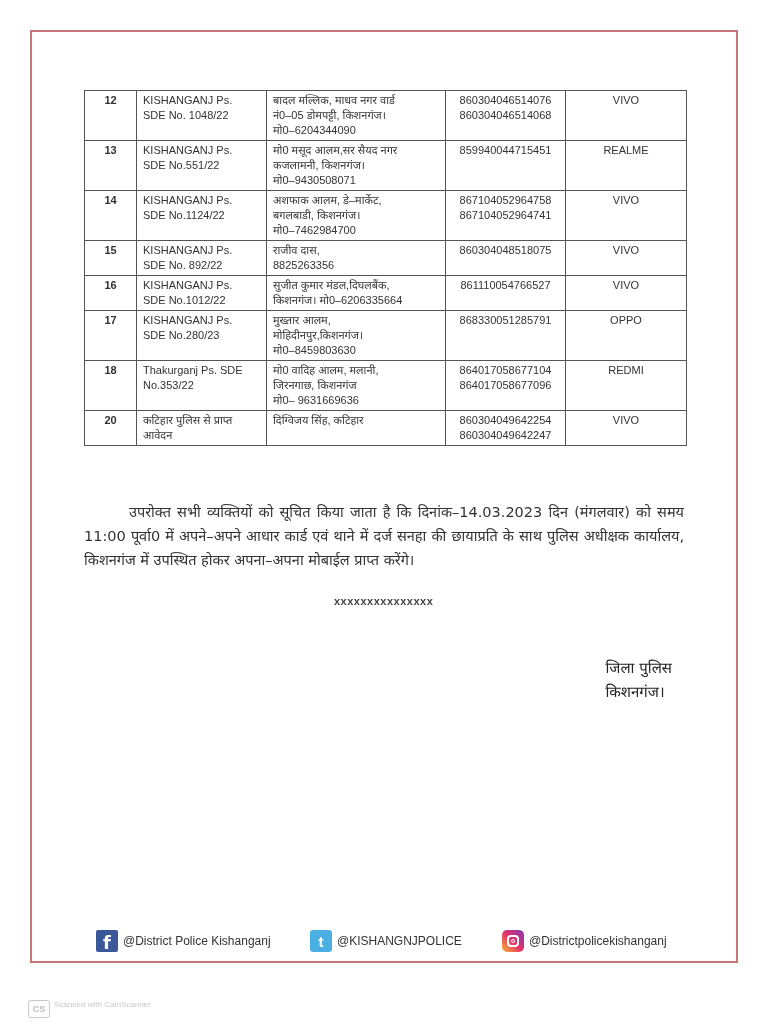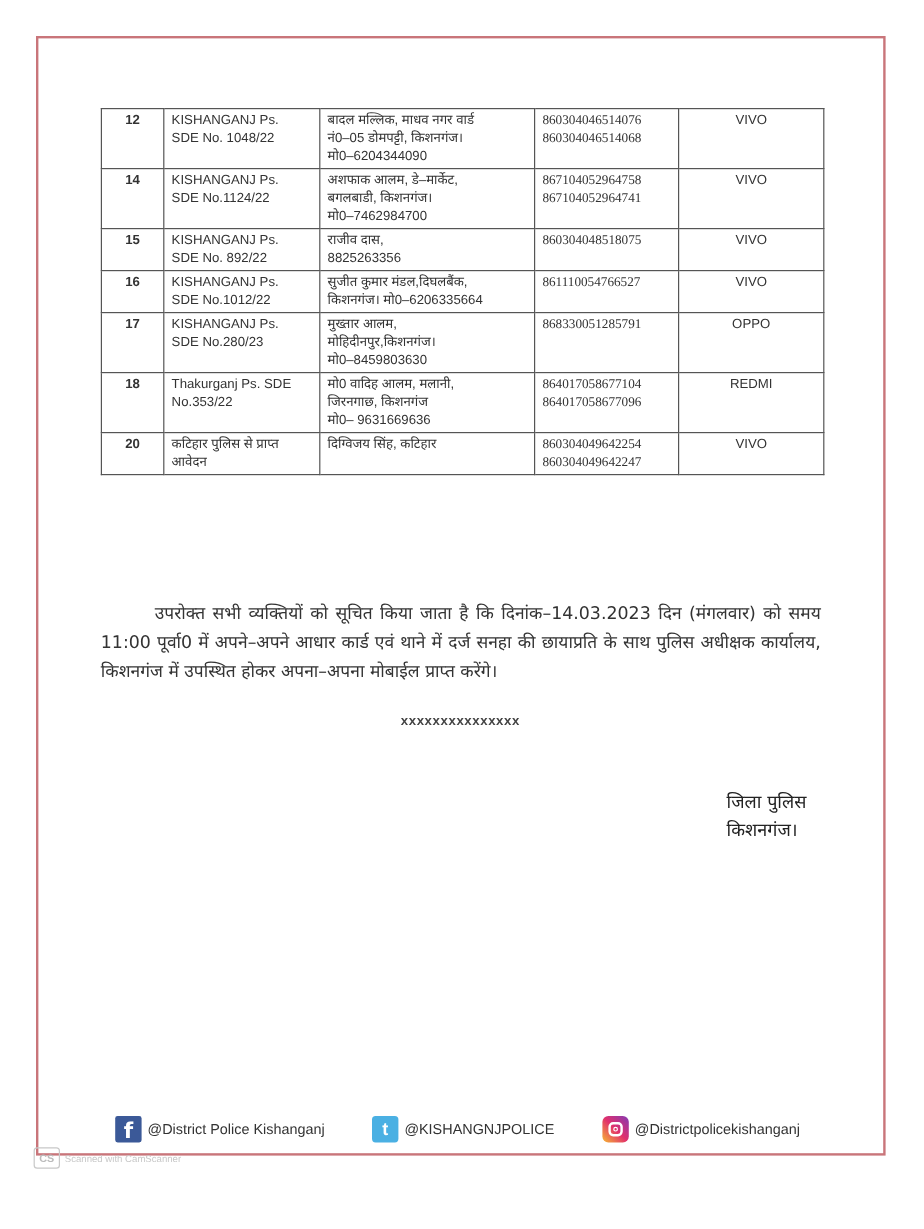--- a/index.html
+++ b/index.html
@@ -22,7 +22,7 @@
     td.sn { text-align: center; font-weight: bold; font-size: 11px; padding-top: 3px; }
     td.ps { font-size: 12px; line-height: 17px; color: #2f2f2f; }
     td.addr { font-size: 11px; line-height: 15px; color: #555; }
-    td.imei { font-size: 10px; line-height: 16px; color: #555; font-family: Liberation Serif, serif; }
+    td.imei { text-align: center; font-size: 10px; line-height: 16px; color: #555; }
     td.brand { text-align: center; font-size: 13px; color: #333; padding-top: 4px; }
     .line { display: block; }
     .notice {

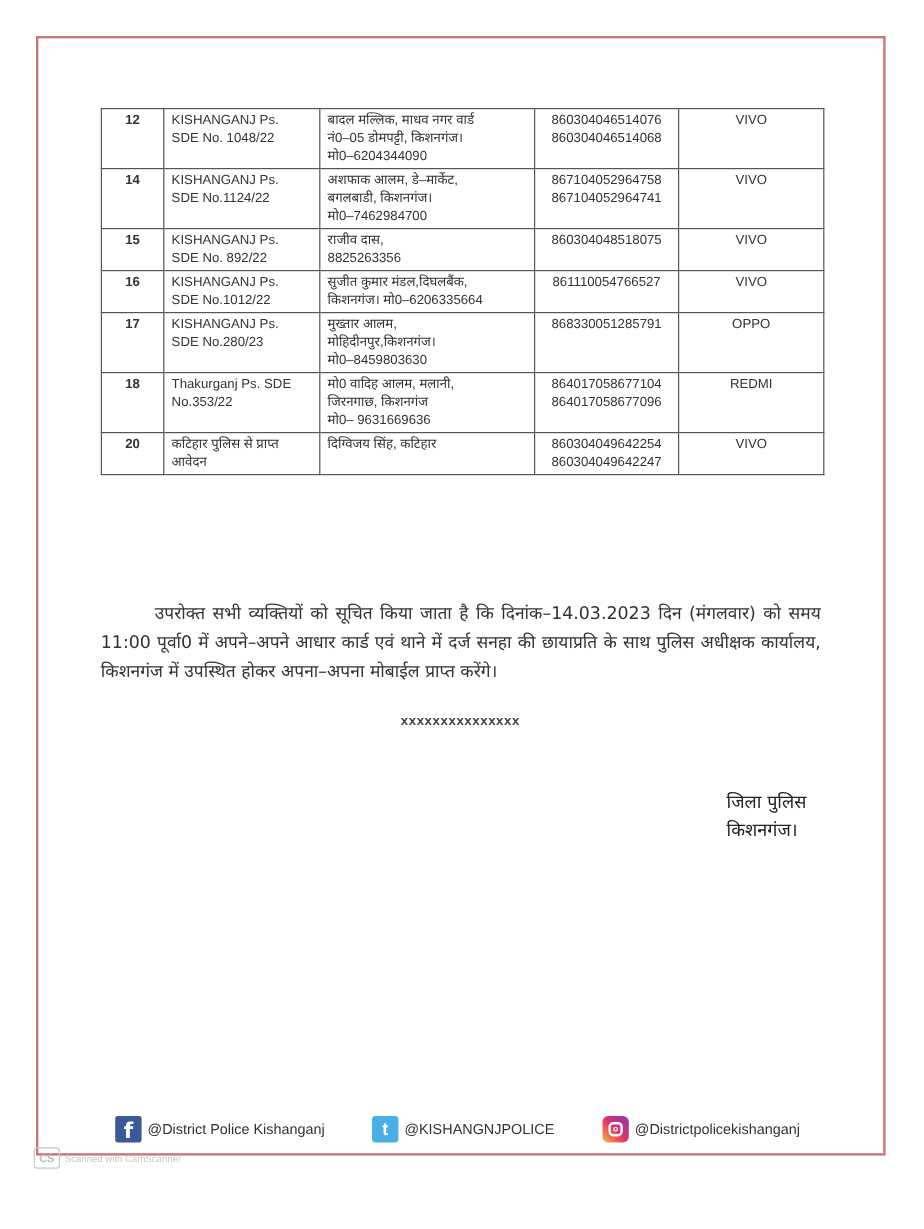--- a/index.html
+++ b/index.html
@@ -93,6 +93,22 @@
         <td class="brand">VIVO</td>
       </tr>
       <tr style="height: 48px;">
+        <td class="sn">13</td>
+        <td class="ps">
+          <span class="line">KISHANGANJ Ps.</span>
+          <span class="line">SDE No.551/22</span>
+        </td>
+        <td class="addr">
+          <span class="line">मो0 मसूद आलम,सर सैयद नगर</span>
+          <span class="line">कजलामनी, किशनगंज।</span>
+          <span class="line">मो0–9430508071</span>
+        </td>
+        <td class="imei">
+          <span class="line">859940044715451</span>
+        </td>
+        <td class="brand">REALME</td>
+      </tr>
+      <tr style="height: 48px;">
         <td class="sn">14</td>
         <td class="ps">
           <span class="line">KISHANGANJ Ps.</span>

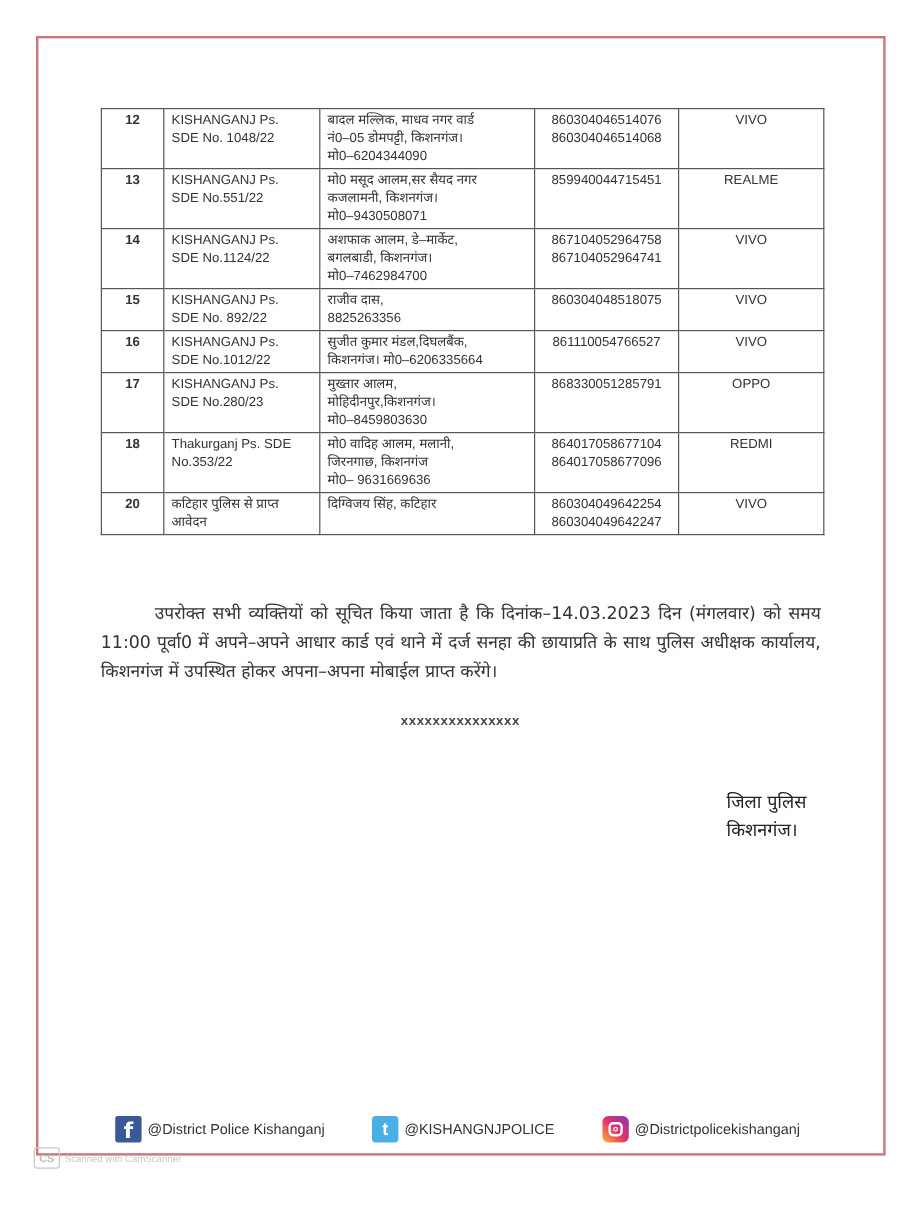--- a/index.html
+++ b/index.html
@@ -53,7 +53,7 @@
     .ig-inner { width: 12px; height: 12px; border: 2px solid #fff; border-radius: 4px; box-sizing: border-box; position: relative; }
     .ig-inner::after { content: ""; position: absolute; left: 2px; top: 2px; width: 4px; height: 4px; border: 1.5px solid #fff; border-radius: 50%; box-sizing: border-box; }
     .footer-cs {
-      position: absolute; left: 4px; top: 956px; display: flex; align-items: center; gap: 4px;
+      position: absolute; left: 4px; top: 1000px; display: flex; gap: 4px;
       color: #c8c8c8; font-size: 8px; padding-left: 24px;
     }
     .cs-logo {

